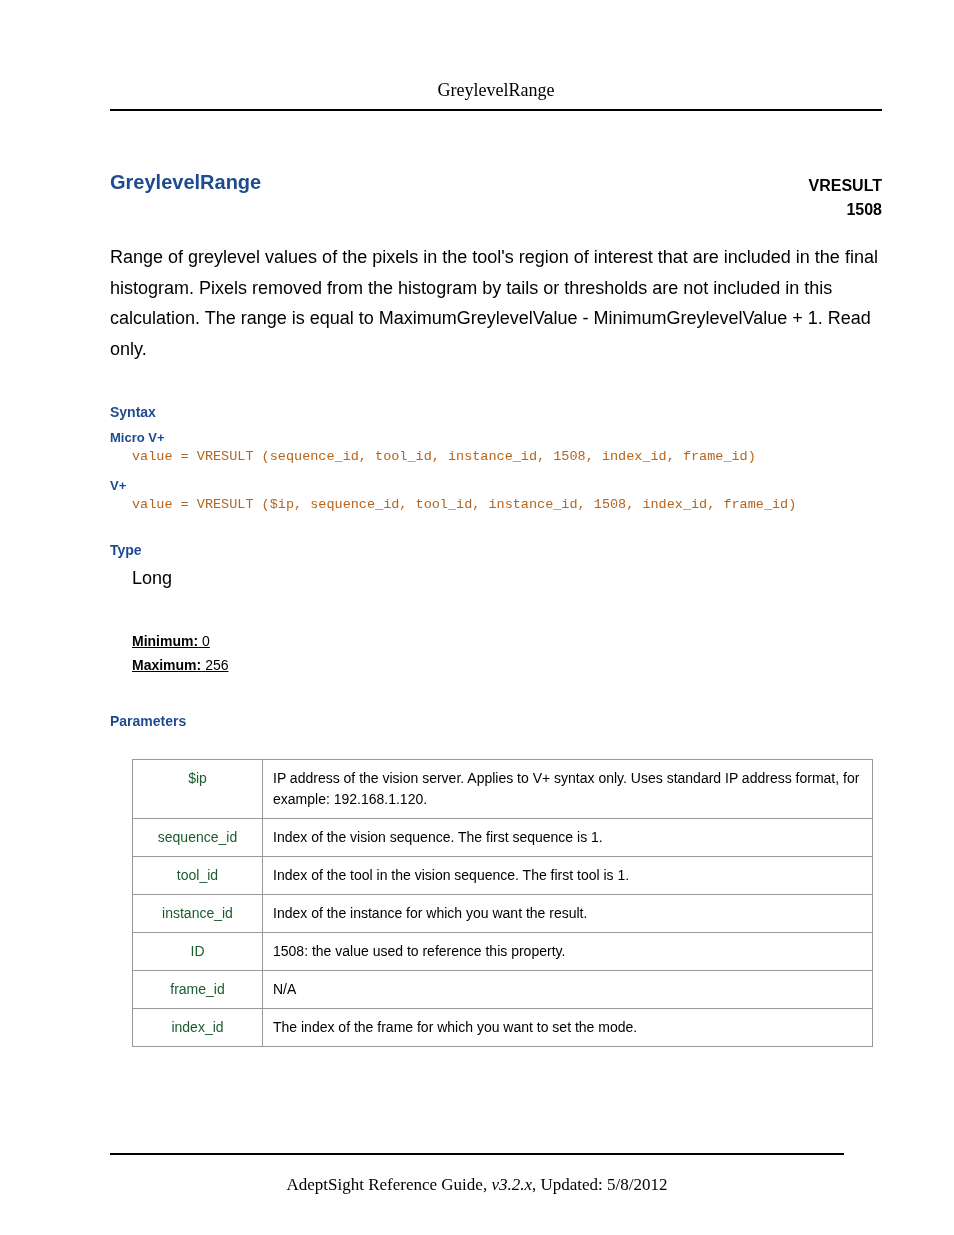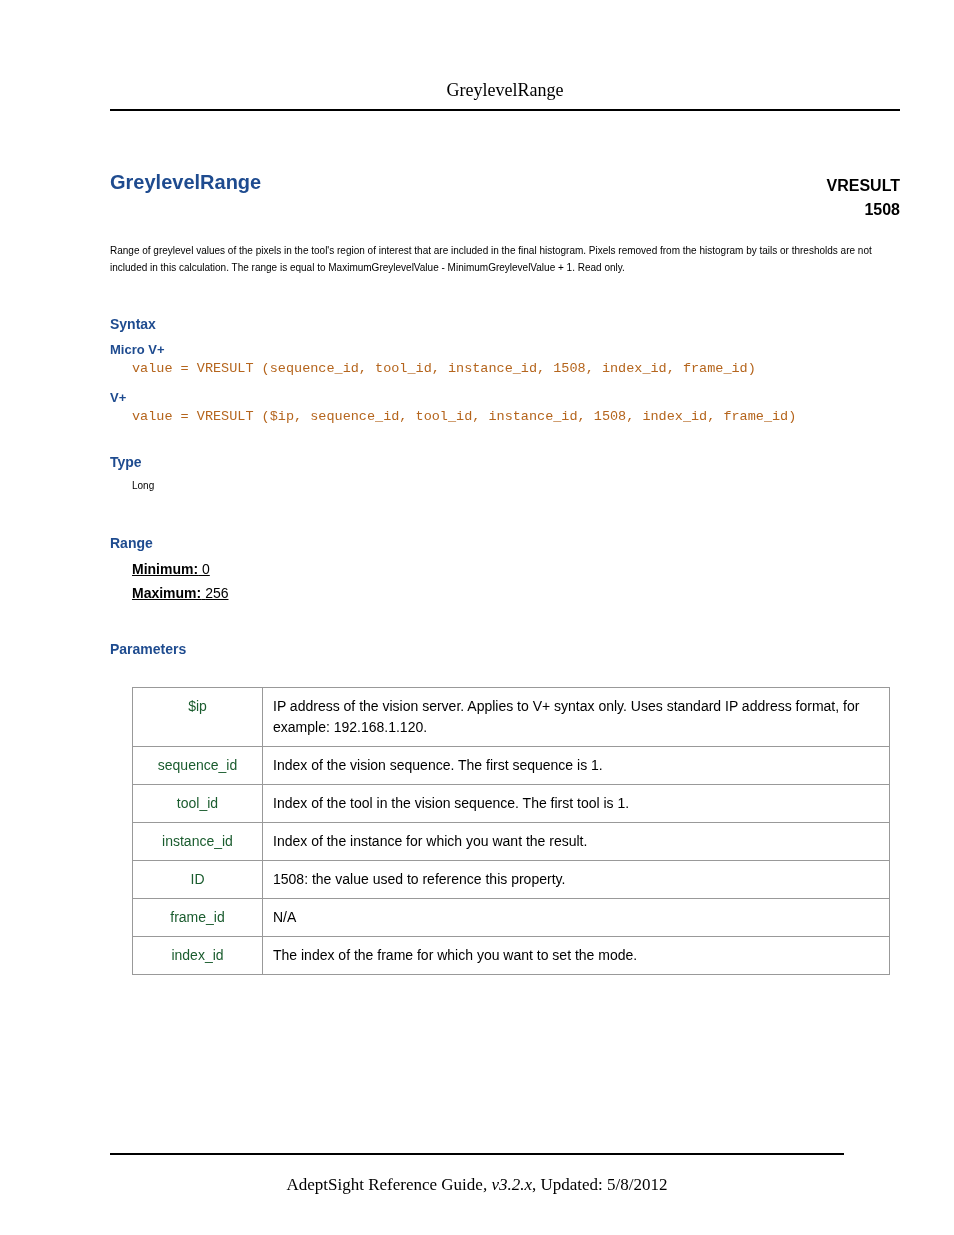--- a/index.html
+++ b/index.html
@@ -17,7 +17,7 @@
       padding: 0;
     }
     .page {
-      padding: 80px 54px 40px 110px;
+      padding: 80px 72px 40px 110px;
       min-height: 1235px;
       position: relative;
     }

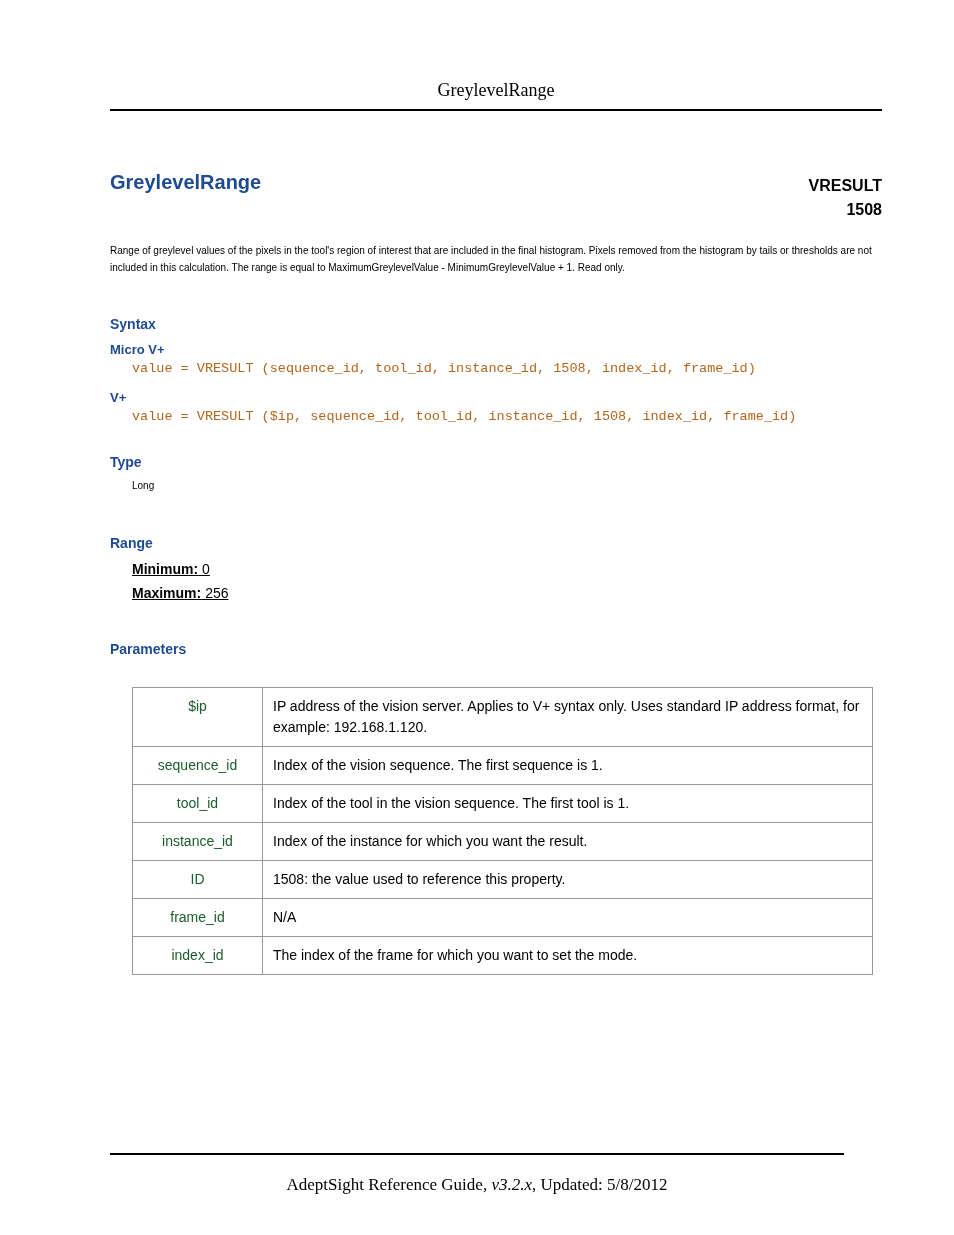--- a/index.html
+++ b/index.html
@@ -45,7 +45,7 @@
       margin-top: -26px;
     }
     .description {
-      font-size: 10px;
+      font-size: 18px;
       line-height: 1.7;
       margin-bottom: 40px;
     }

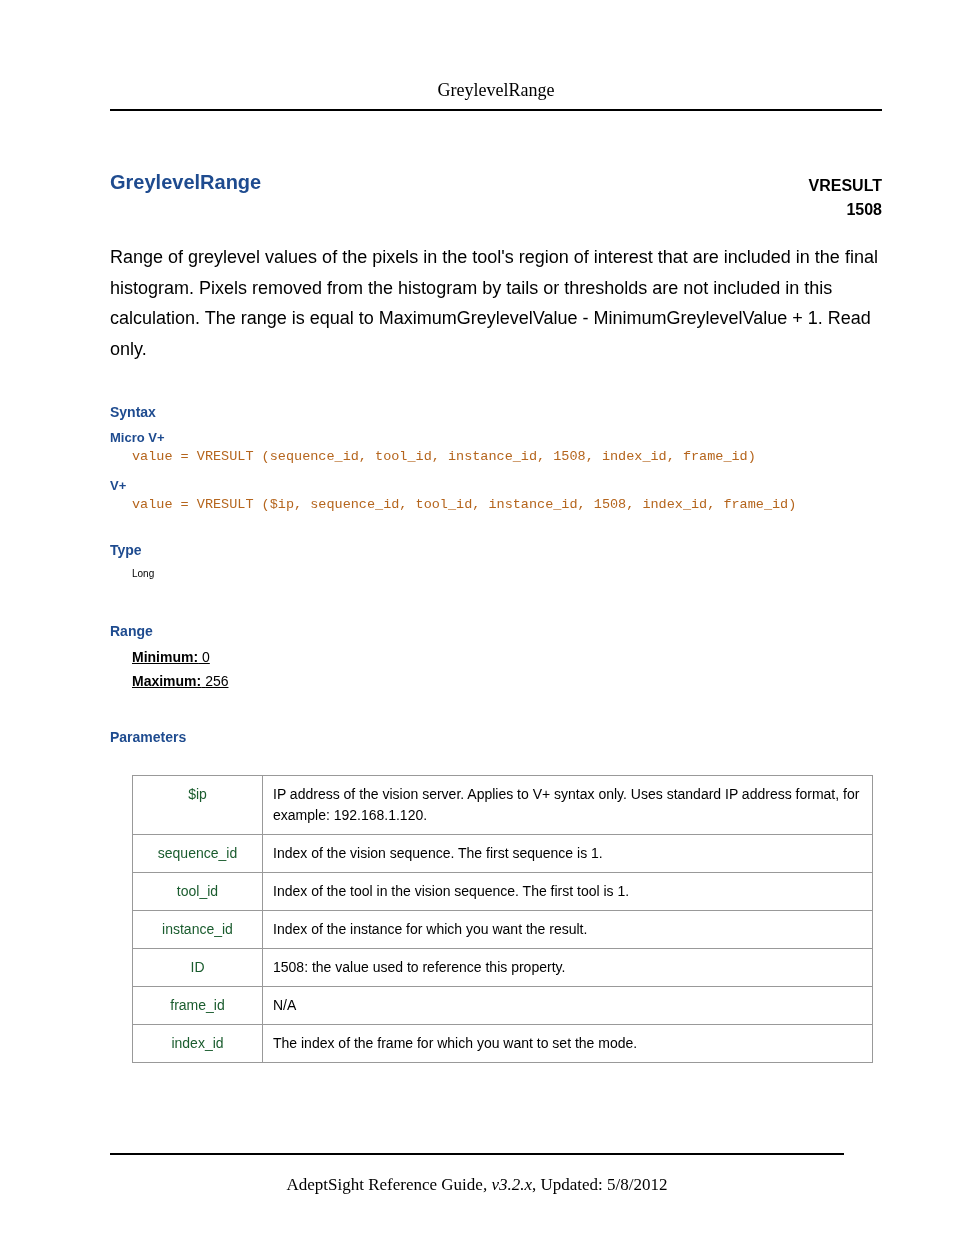--- a/index.html
+++ b/index.html
@@ -77,7 +77,7 @@
     }
     .type-value {
       margin-left: 22px;
-      font-size: 10px;
+      font-size: 18px;
     }
     .range-block {
       margin-bottom: 40px;

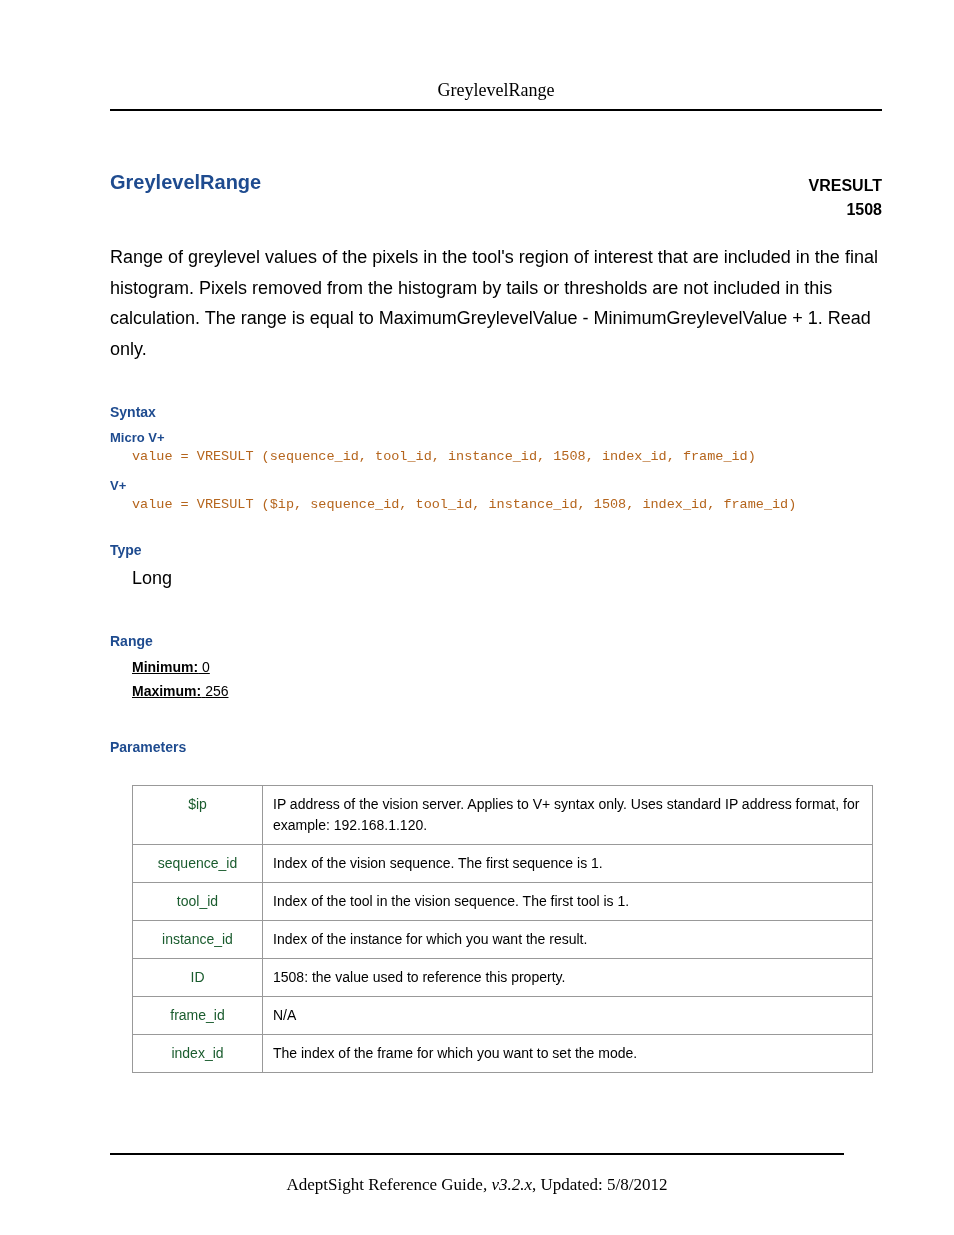--- a/index.html
+++ b/index.html
@@ -166,7 +166,6 @@
     </div>
 
     <div class="range-block">
-      <div class="subheading">Range</div>
       <div class="range-item">
         <span class="label">Minimum:</span>
         <span>0</span>

